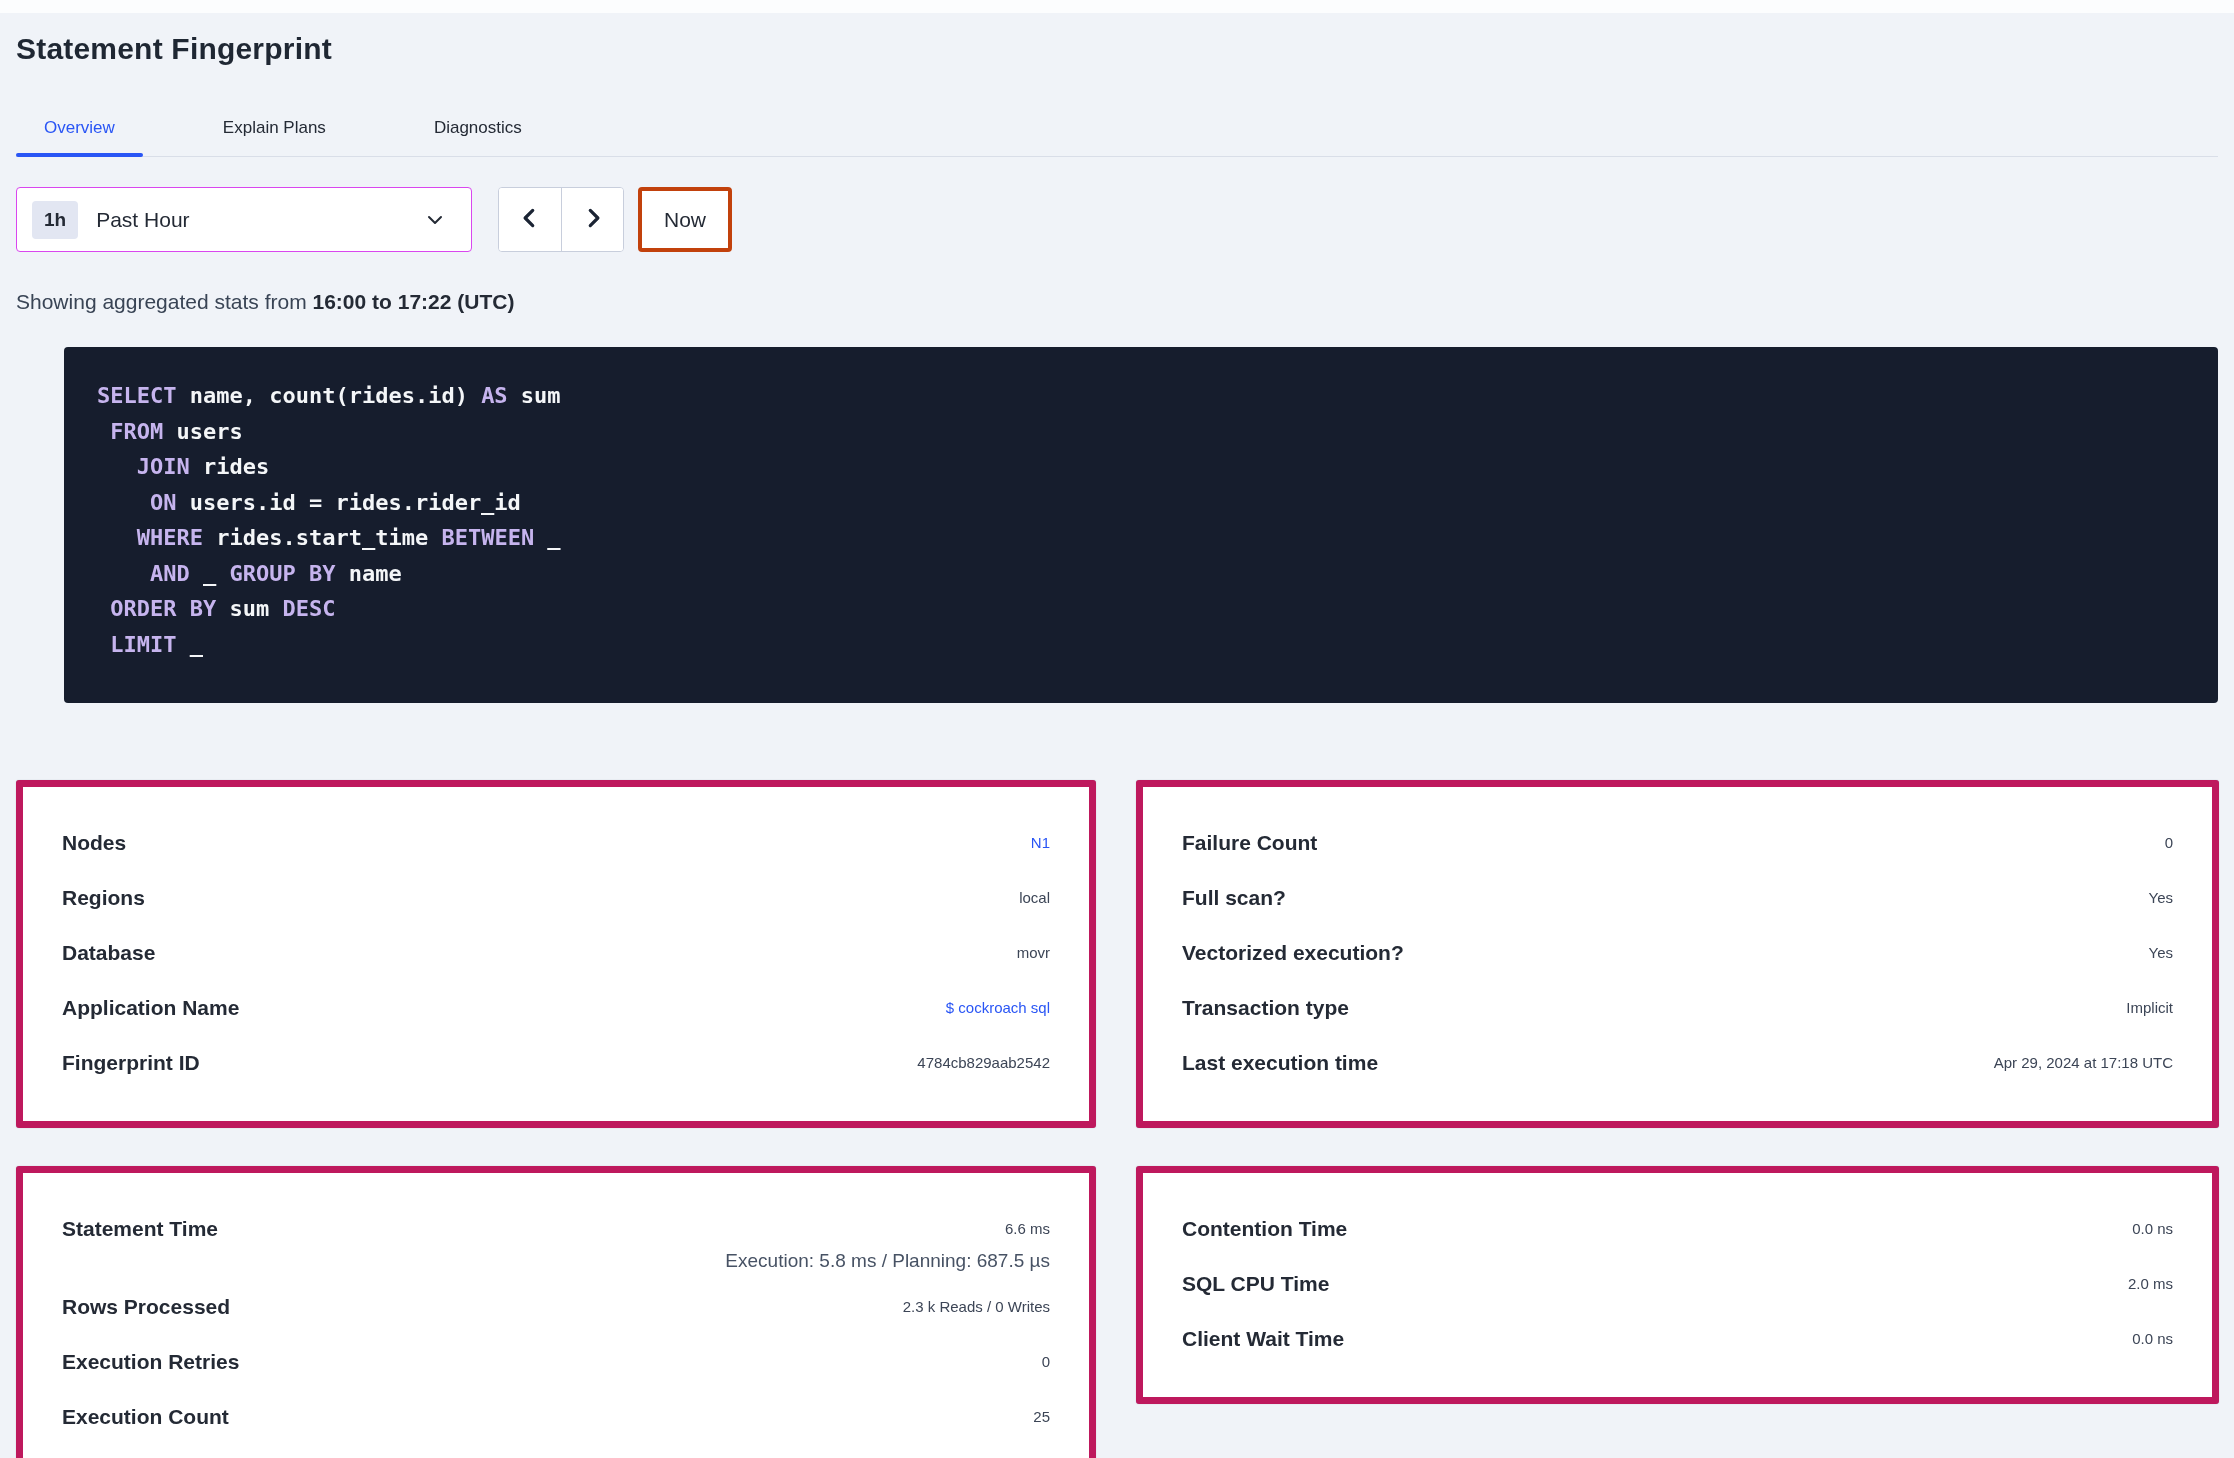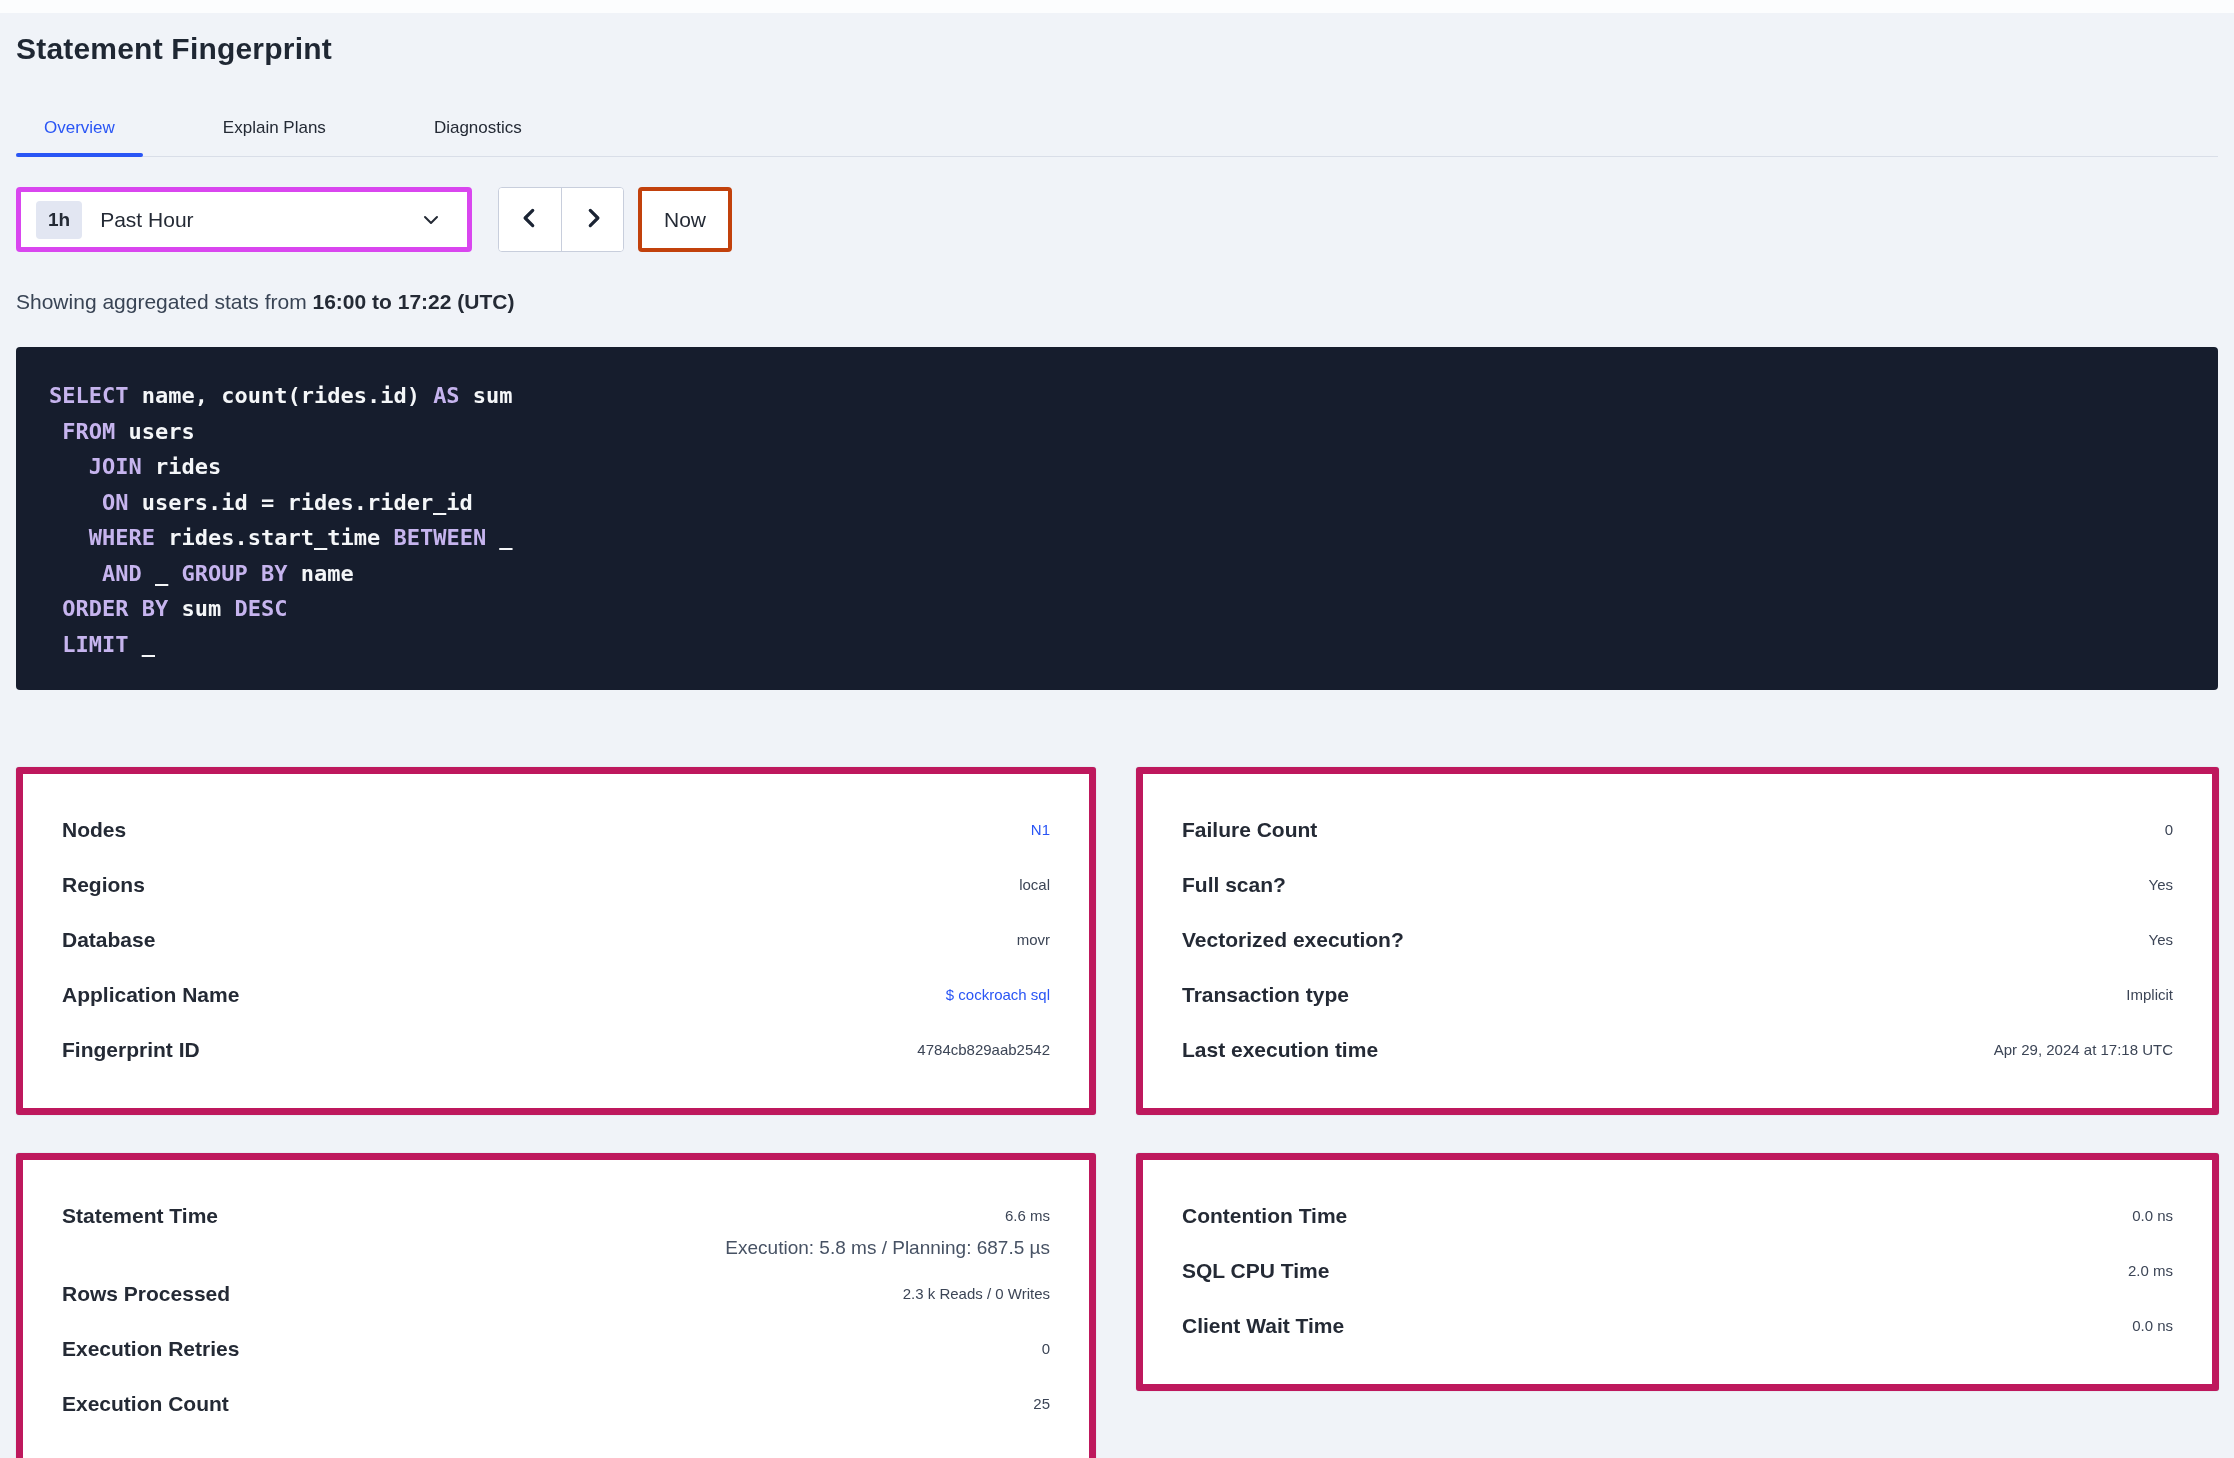--- a/index.html
+++ b/index.html
@@ -41,7 +41,7 @@
   .toolbar { margin-top: 30px; display: flex; align-items: center; }
   .interval-select {
     width: 456px; height: 65px; background: #FFFFFF;
-    border: 5px solid #d946ef; border-radius: 4px;
+    border: 1px solid #d946ef; border-radius: 4px;
     display: flex; align-items: center; padding: 0 24px 0 15px; cursor: pointer;
   }
   .interval-badge {

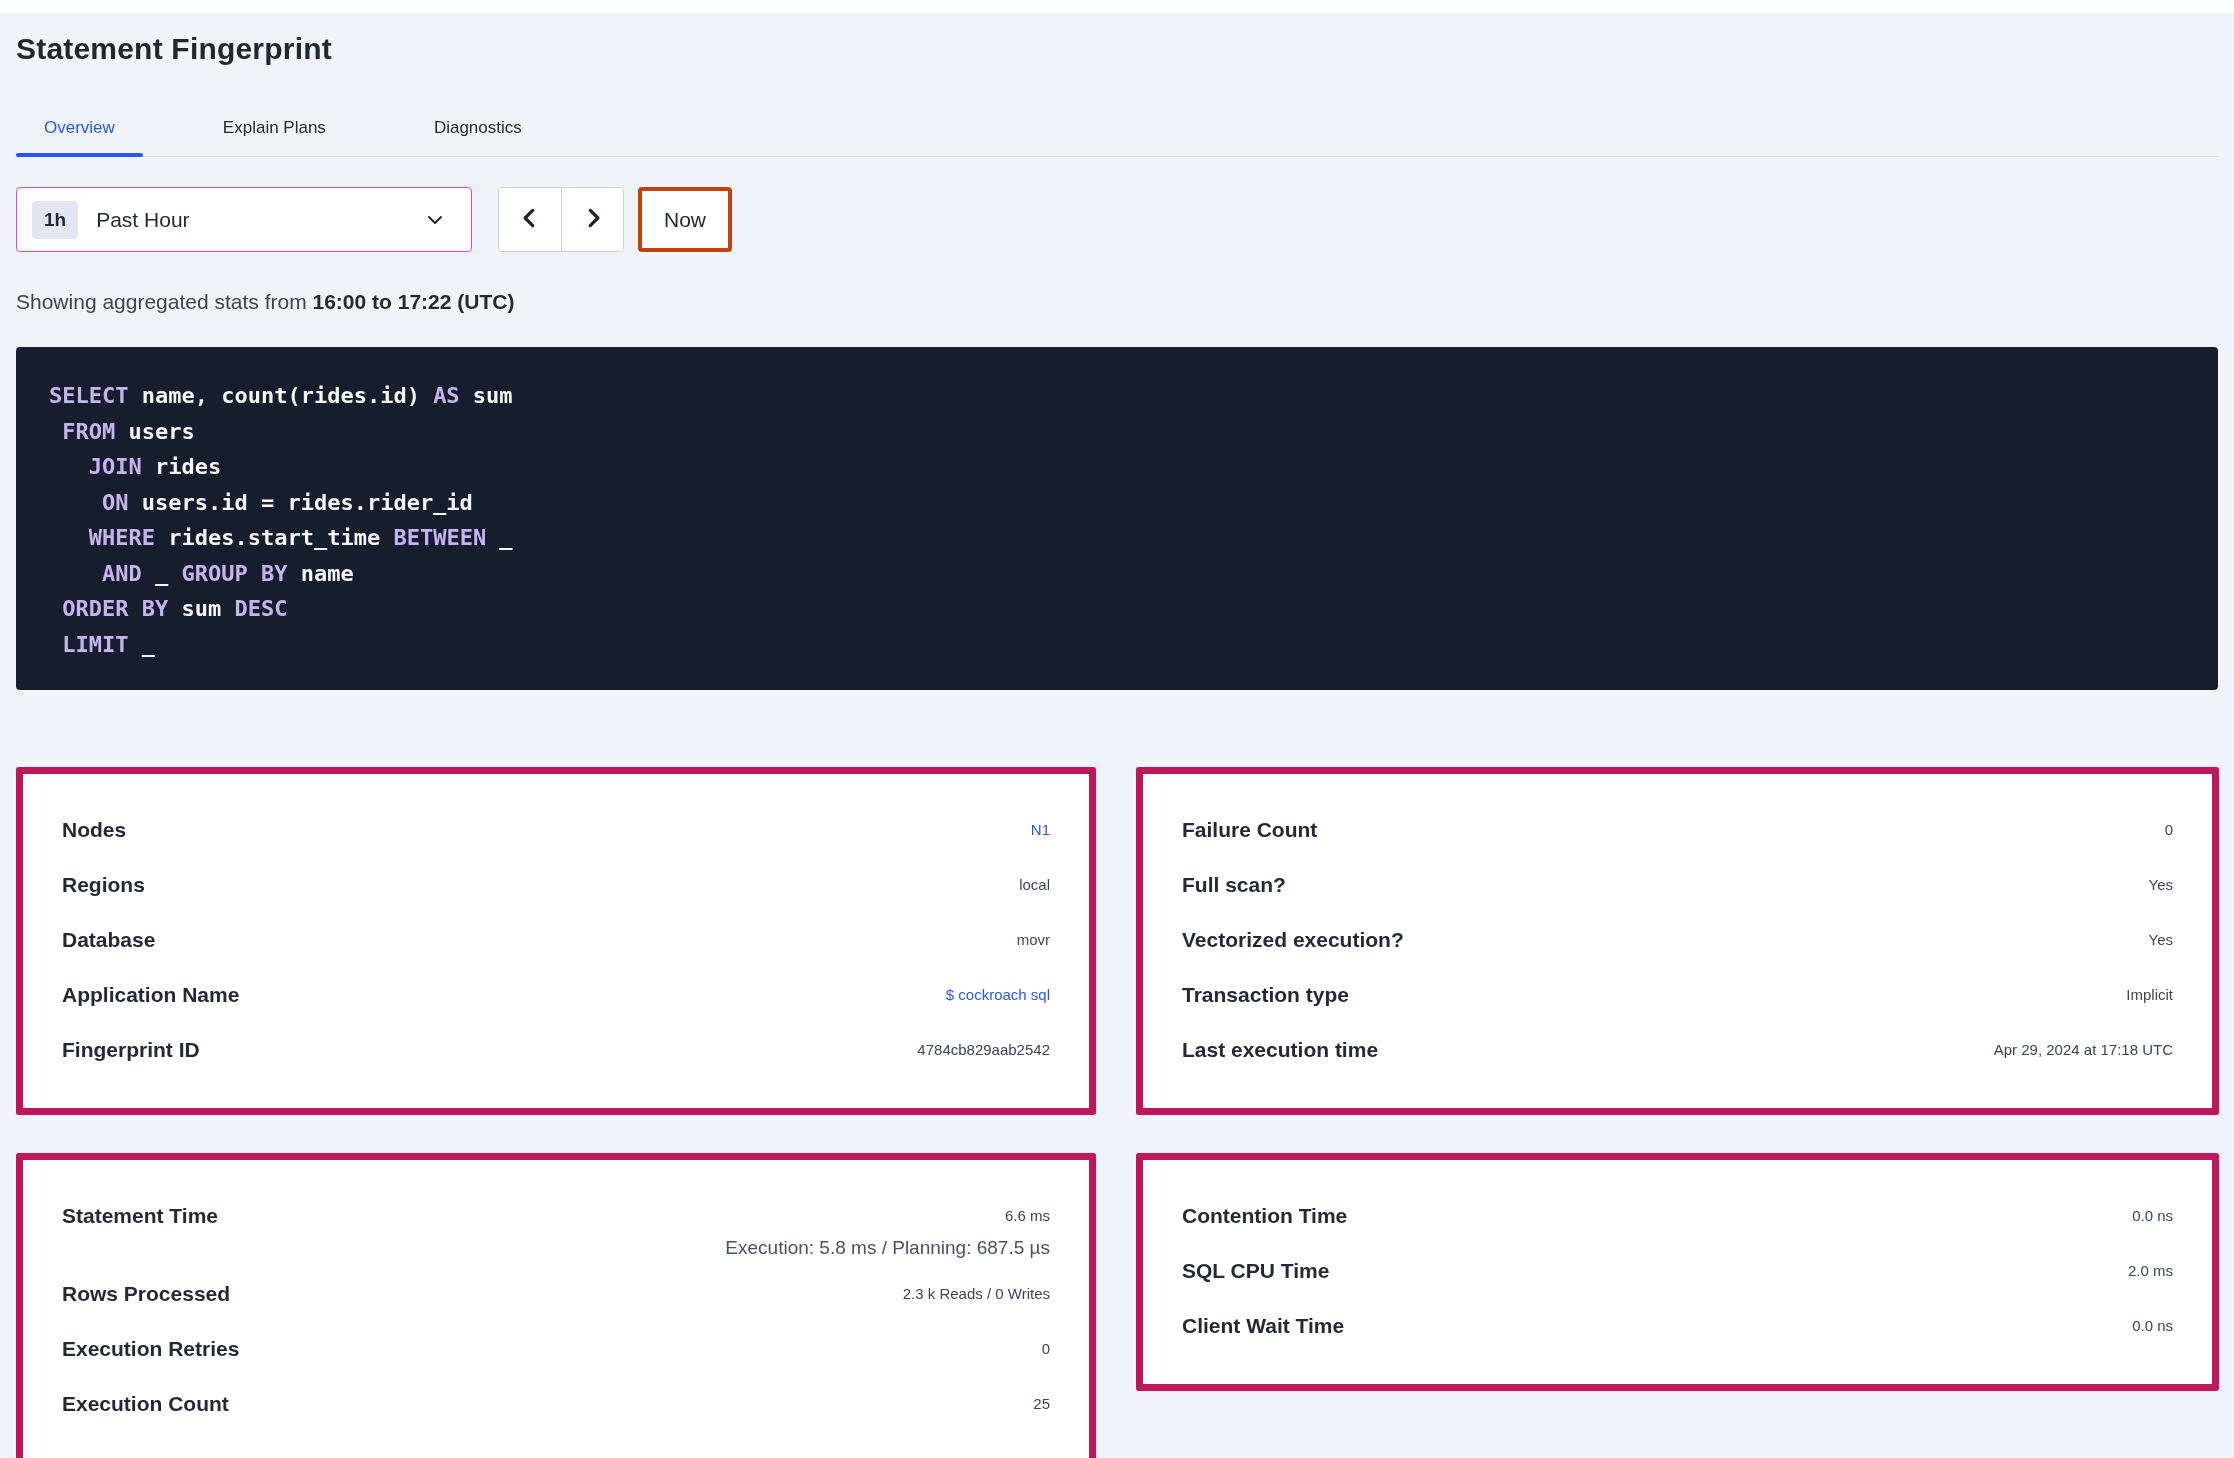--- a/index.html
+++ b/index.html
@@ -73,7 +73,8 @@
   
   .sql-box {
     margin-top: 33px; background: #161D2D; border-radius: 4px;
-    padding: 31px 30px 28px 33px;
+    padding: 31px 30px 41px 33px;
+    margin-left: 48px;
   }
   .sql-line {
     font-family: "DejaVu Sans Mono", "Liberation Mono", monospace;

